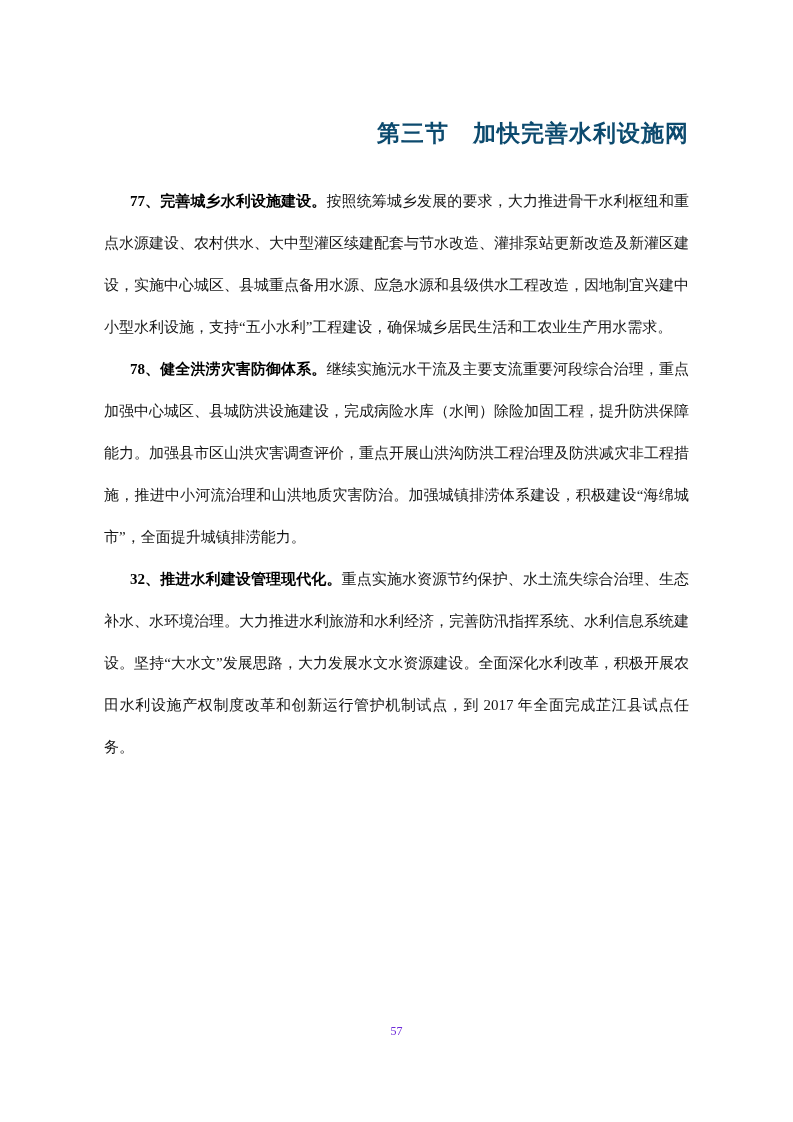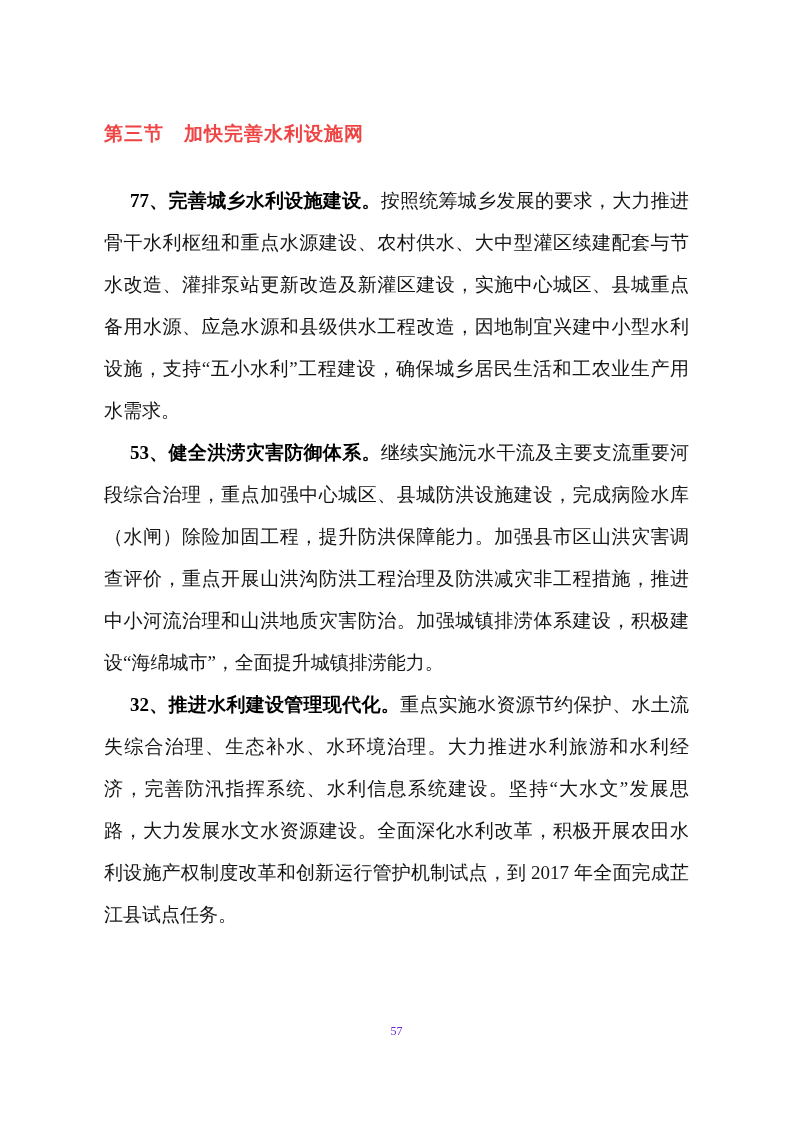--- a/index.html
+++ b/index.html
@@ -22,12 +22,12 @@
   }
   .section-title {
     margin: 118px 104px 0 104px;
-    text-align: left;
-    font-size: 19px;
+    text-align: right;
+    font-size: 23px;
     line-height: 32px;
     font-weight: 700;
     letter-spacing: 1px;
-    color: #ef4444;
+    color: #0c4a6e;
   }
   .body-text {
     margin: 30px 104px 0 104px;

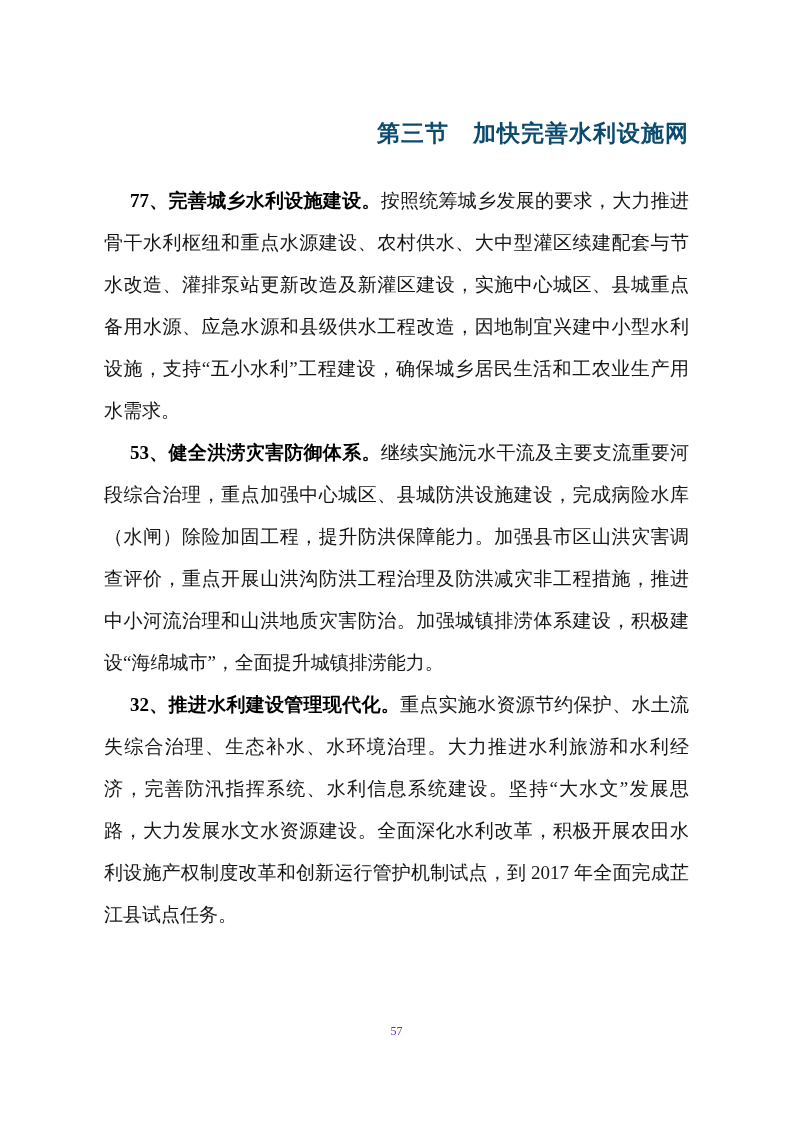--- a/index.html
+++ b/index.html
@@ -32,7 +32,7 @@
   .body-text {
     margin: 30px 104px 0 104px;
     width: 585px;
-    font-size: 19px;
+    font-size: 15px;
     line-height: 42px;
     text-align: justify;
     text-justify: inter-character;

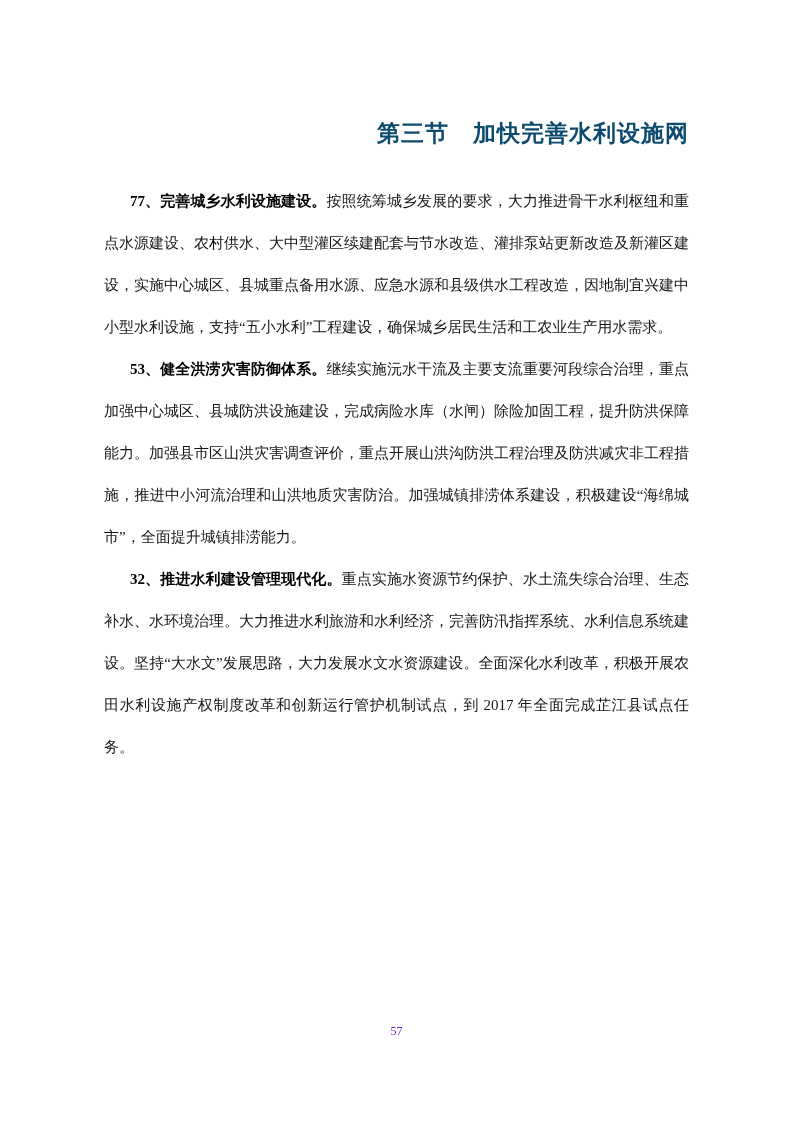--- a/index.html
+++ b/index.html
@@ -69,7 +69,7 @@
 
     <p class="para"><span class="lead">77、完善城乡水利设施建设。</span><span>按照统筹城乡发展的要求，大力推进骨干水利枢纽和重点水源建设、农村供水、大中型灌区续建配套与节水改造、灌排泵站更新改造及新灌区建设，实施中心城区、县城重点备用水源、应急水源和县级供水工程改造，因地制宜兴建中小型水利设施，支持“五小水利”工程建设，确保城乡居民生活和工农业生产用水需求。</span></p>
 
-    <p class="para"><span class="lead">53、健全洪涝灾害防御体系。</span><span>继续实施沅水干流及主要支流重要河段综合治理，重点加强中心城区、县城防洪设施建设，完成病险水库（水闸）除险加固工程，提升防洪保障能力。加强县市区山洪灾害调查评价，重点开展山洪沟防洪工程治理及防洪减灾非工程措施，推进中小河流治理和山洪地质灾害防治。加强城镇排涝体系建设，积极建设“海绵城市”，全面提升城镇排涝能力。</span></p>
+    <p class="para"><span class="lead">78、健全洪涝灾害防御体系。</span><span>继续实施沅水干流及主要支流重要河段综合治理，重点加强中心城区、县城防洪设施建设，完成病险水库（水闸）除险加固工程，提升防洪保障能力。加强县市区山洪灾害调查评价，重点开展山洪沟防洪工程治理及防洪减灾非工程措施，推进中小河流治理和山洪地质灾害防治。加强城镇排涝体系建设，积极建设“海绵城市”，全面提升城镇排涝能力。</span></p>
 
     <p class="para"><span class="lead">32、推进水利建设管理现代化。</span><span>重点实施水资源节约保护、水土流失综合治理、生态补水、水环境治理。大力推进水利旅游和水利经济，完善防汛指挥系统、水利信息系统建设。坚持“大水文”发展思路，大力发展水文水资源建设。全面深化水利改革，积极开展农田水利设施产权制度改革和创新运行管护机制试点，到 2017 年全面完成芷江县试点任务。</span></p>
 

